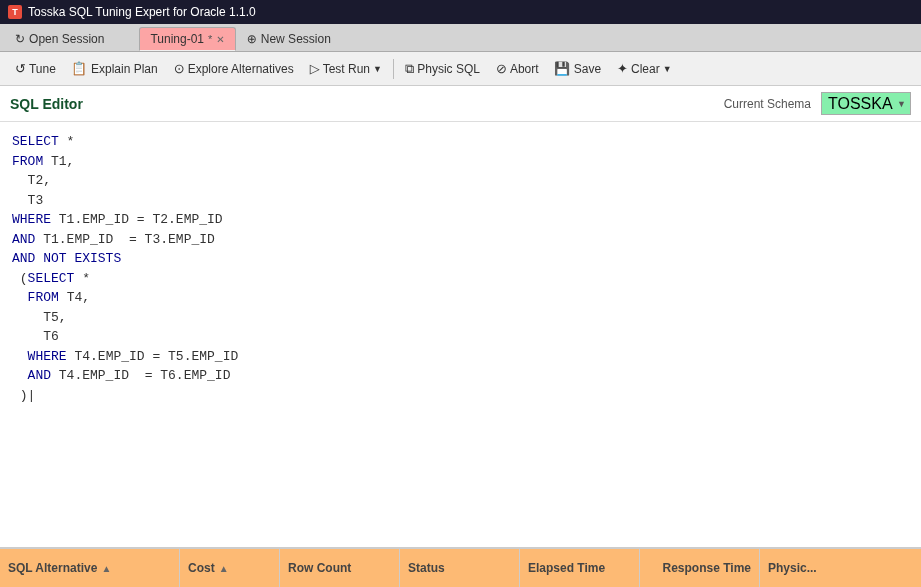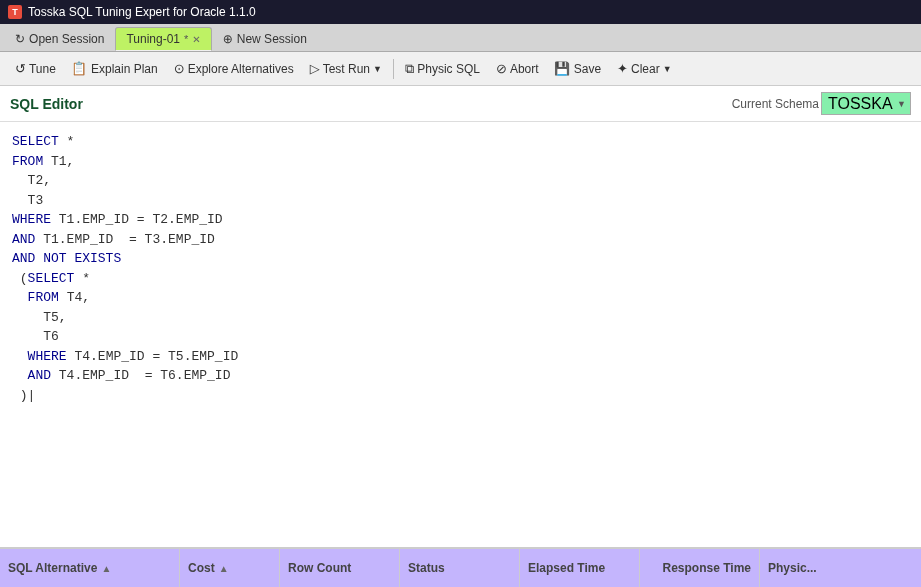--- a/index.html
+++ b/index.html
@@ -46,9 +46,10 @@
       border-radius: 3px 3px 0 0;
     }
     .tab.active {
-      background: #bef264;
+      background: #fca5a5;
       border: 1px solid #aaa;
       border-bottom: 1px solid #f0f0f0;
+      margin-left: 24px;
     }
     .tab-close {
       font-size: 10px; color: #666; cursor: pointer;

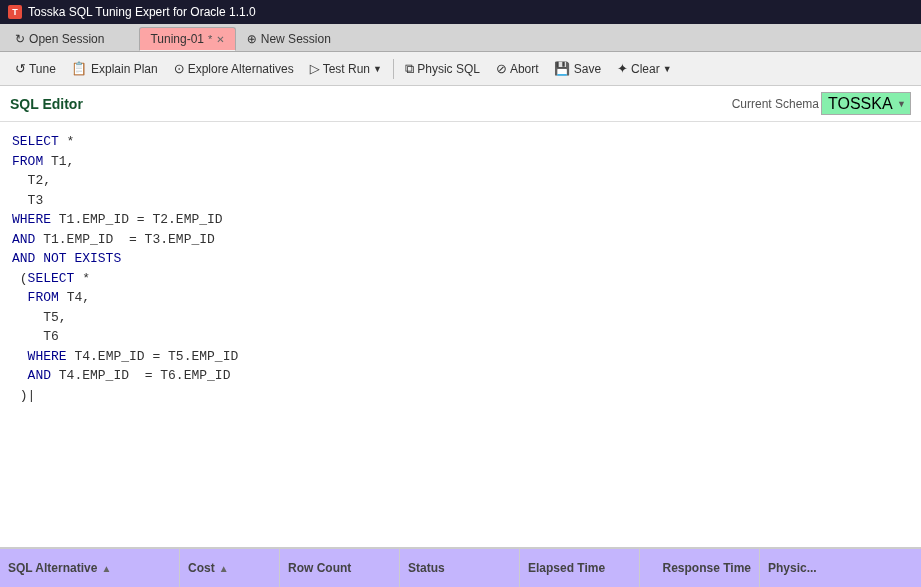--- a/index.html
+++ b/index.html
@@ -110,7 +110,7 @@
       color: #14532d;
     }
     .schema-row {
-      display: flex; align-items: center; gap: 2px; font-size: 12px; color: #555;
+      display: flex; align-items: center; gap: 10px; font-size: 12px; color: #555;
     }
     .schema-select {
       border: 1px solid #aaa;

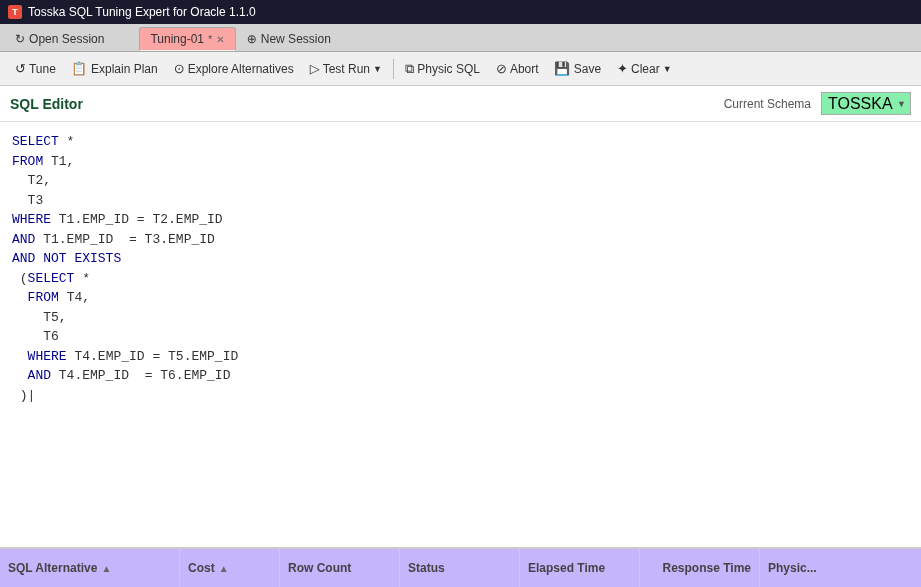--- a/index.html
+++ b/index.html
@@ -153,7 +153,7 @@
     
     .bottom-table {
       height: 40px;
-      background: #c4b5fd;
+      background: #fdba74;
       border-top: 2px solid #ccc;
       display: flex;
       align-items: stretch;

